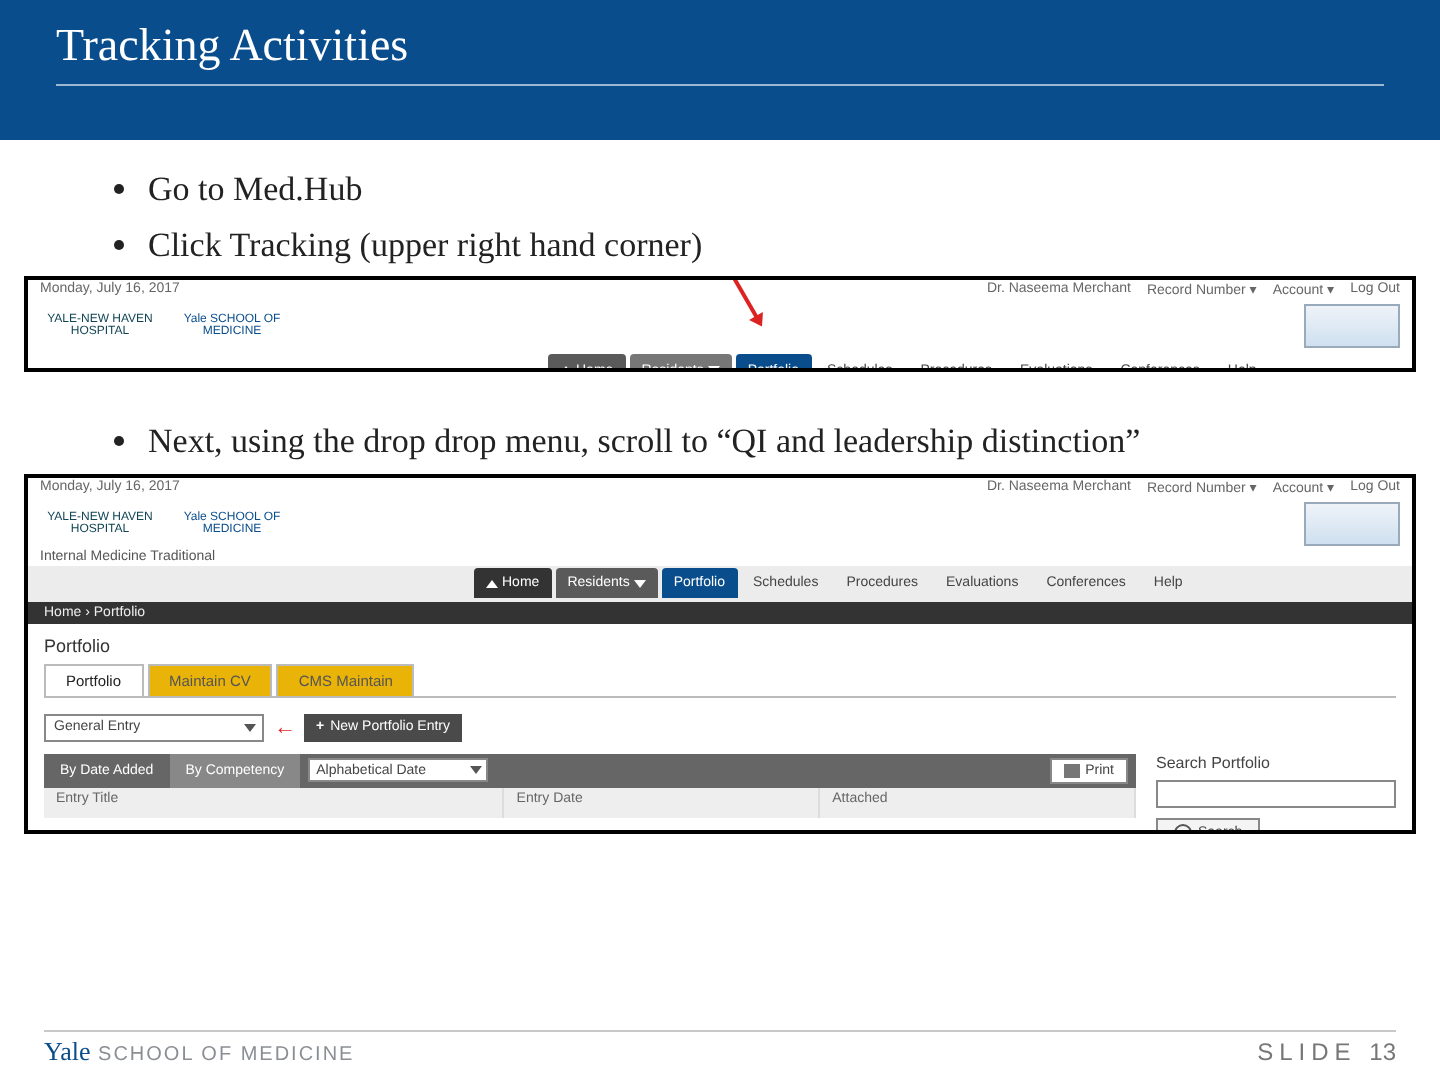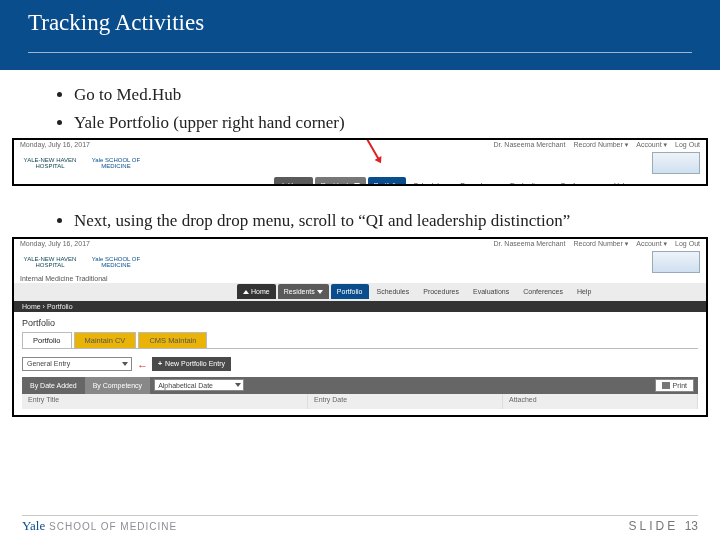--- a/index.html
+++ b/index.html
@@ -21,7 +21,7 @@
     font-size: 23px;
     font-weight: normal;
     border-bottom: 1px solid rgba(255,255,255,.6);
-    padding-bottom: 16px;
+    padding-bottom: 6px;
     display: inline-block;
     width: 100%;
   }

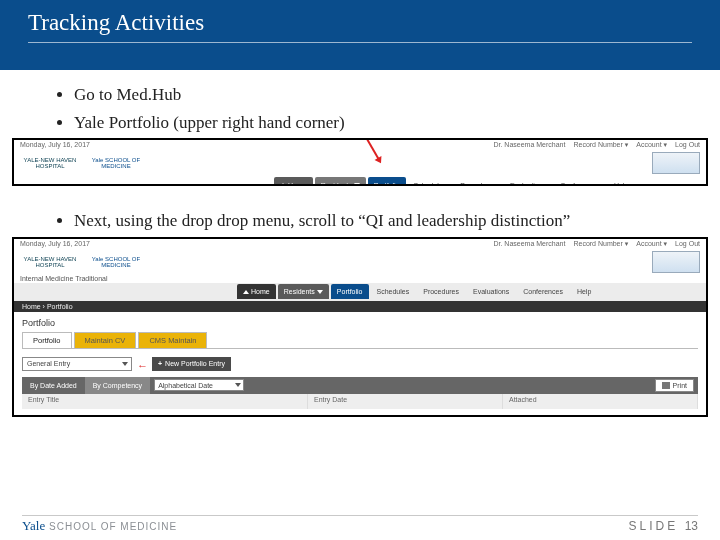--- a/index.html
+++ b/index.html
@@ -126,7 +126,7 @@
 <div class="content">
   <ul class="bullets">
     <li>Go to Med.Hub</li>
-    <li>Yale Portfolio (upper right hand corner)</li>
+    <li>Click Tracking (upper right hand corner)</li>
   </ul>
 </div>
 

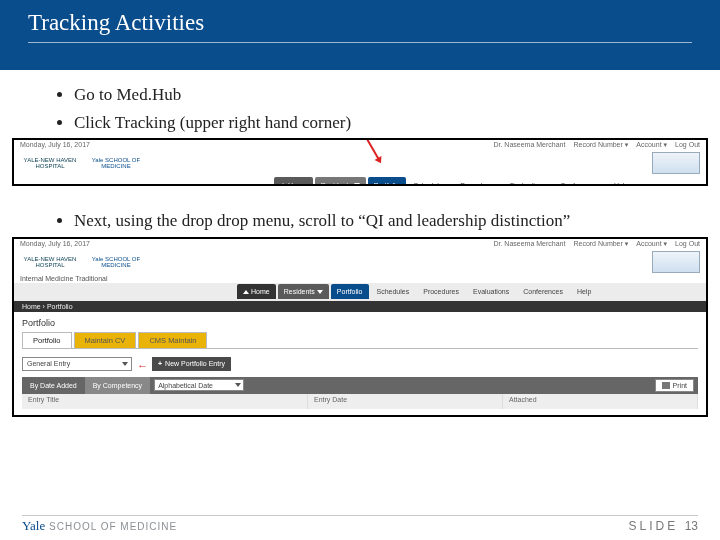--- a/index.html
+++ b/index.html
@@ -234,6 +234,13 @@
           <div style="flex:2">Attached</div>
         </div>
       </div>
+      <div class="right">
+        <div class="sp-title">Search Portfolio</div>
+        <div class="searchbox"></div>
+        <div class="btn-search">
+            <span>Search</span>
+          </div>
+      </div>
     </div>
   </div>
 </div>

